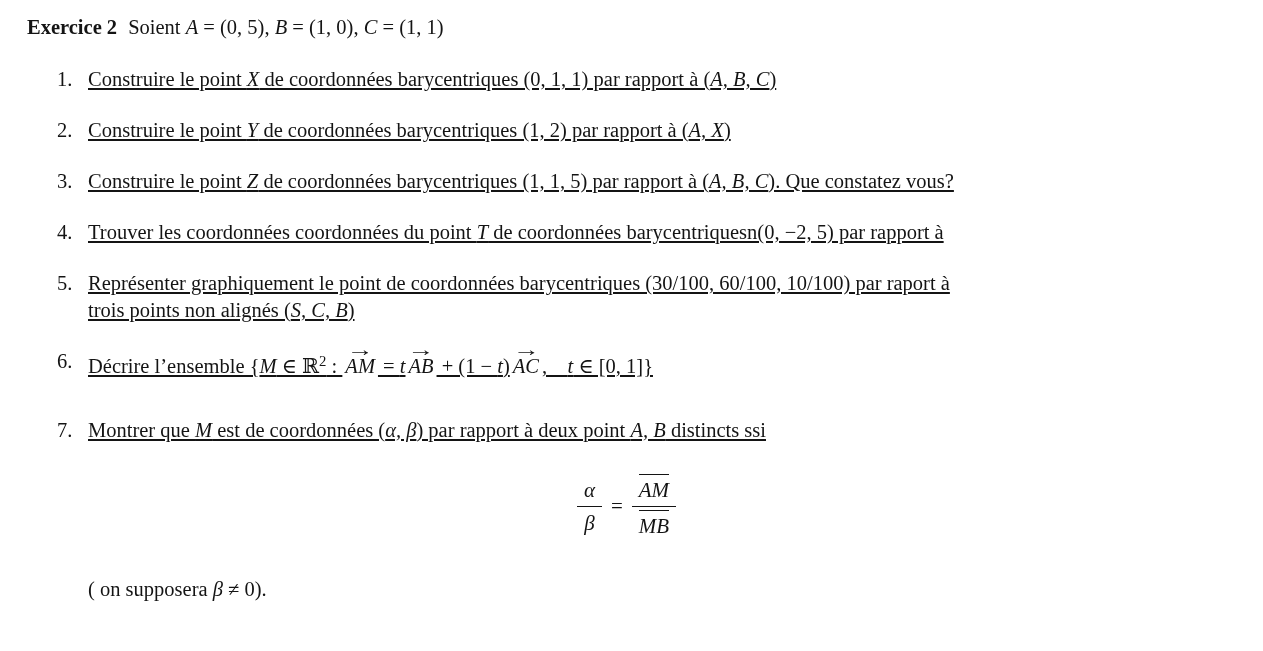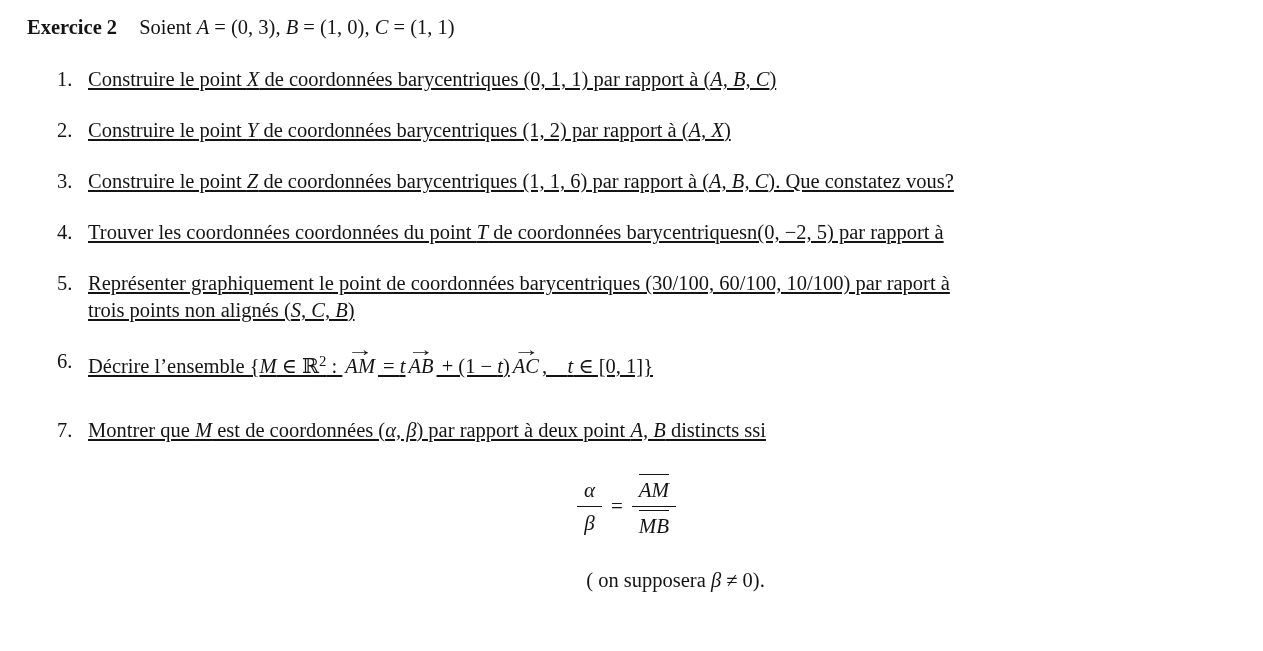--- a/index.html
+++ b/index.html
@@ -25,7 +25,7 @@
   }
   .exercise-label {
     font-weight: 700;
-    margin-right: 22px;
+    margin-right: 11px;
   }
   .items {
     margin-left: 30px;

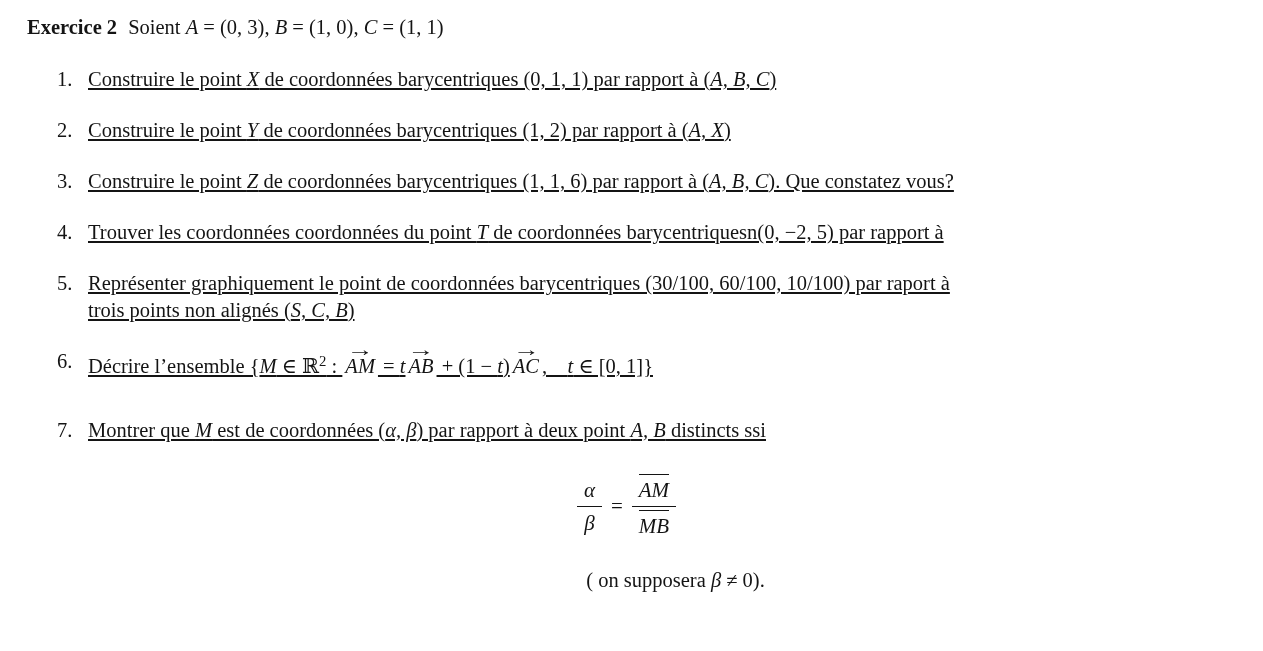--- a/index.html
+++ b/index.html
@@ -125,7 +125,7 @@
 <div class="page">
 
   <div class="exercise-header">
-    <span class="exercise-label">Exercice 2</span><span><span class="seg">Soient </span><span class="seg i">A</span><span class="seg"> = (0, 3), </span><span class="seg i">B</span><span class="seg"> = (1, 0), </span><span class="seg i">C</span><span class="seg"> = (1, 1)</span></span>
+    <span class="exercise-label">Exercice 2</span><span><span class="seg">Soient </span><span class="seg i">A</span><span class="seg"> = (0, 5), </span><span class="seg i">B</span><span class="seg"> = (1, 0), </span><span class="seg i">C</span><span class="seg"> = (1, 1)</span></span>
   </div>
 
   <div class="items">

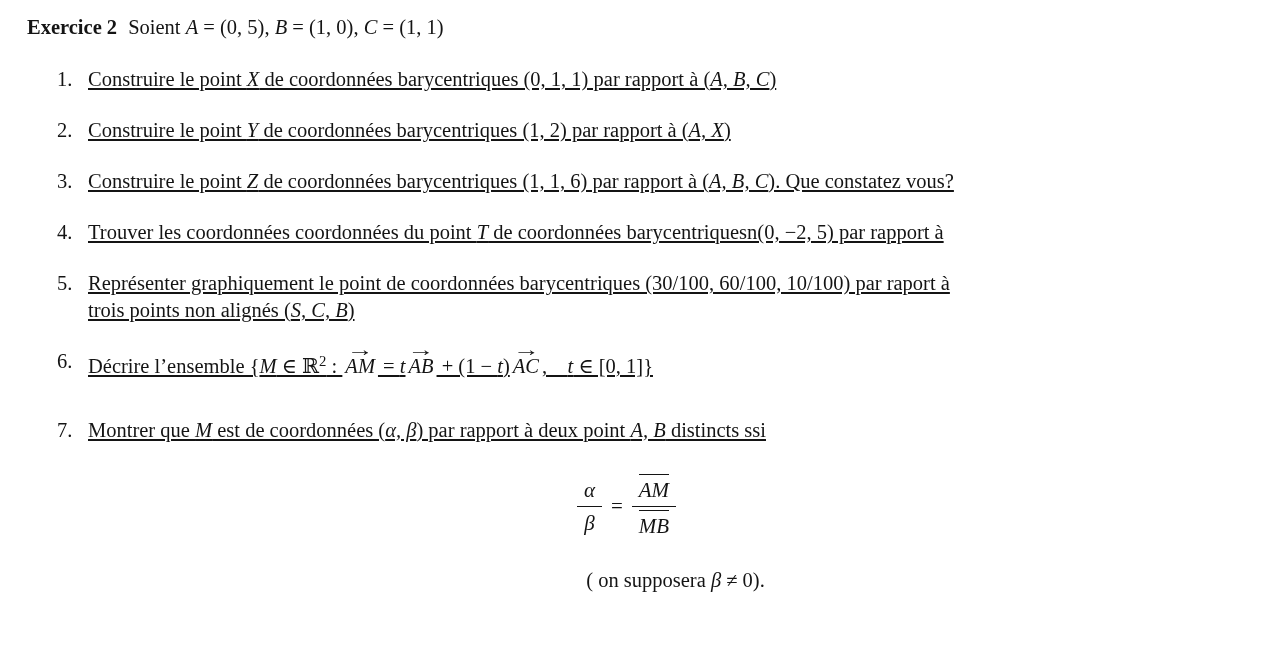--- a/index.html
+++ b/index.html
@@ -144,7 +144,7 @@
     <div class="item">
       <span class="item-number">3.</span>
       <div class="item-text">
-          <div class="text-line"><span class="seg">Construire le point </span><span class="seg i">Z</span><span class="seg"> de coordonnées barycentriques (1, 1, 6) par rapport à (</span><span class="seg i">A, B, C</span><span class="seg">). Que constatez vous?</span></div>
+          <div class="text-line"><span class="seg">Construire le point </span><span class="seg i">Z</span><span class="seg"> de coordonnées barycentriques (1, 1, 5) par rapport à (</span><span class="seg i">A, B, C</span><span class="seg">). Que constatez vous?</span></div>
         </div>
     </div>
     <div class="item">

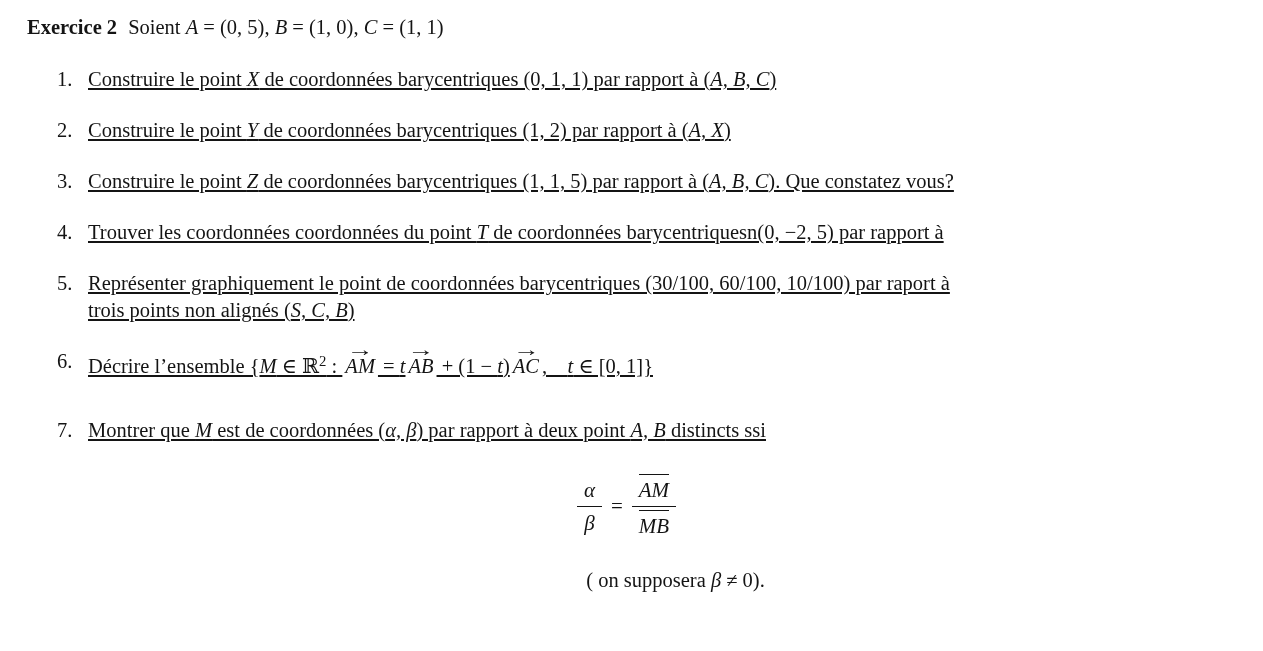--- a/index.html
+++ b/index.html
@@ -114,9 +114,8 @@
   }
   .note {
     margin-left: 61px;
-    margin-top: 28px;
+    margin-top: 37px;
     line-height: 27px;
-    text-align: center;
   }
 </style>
 </head>

